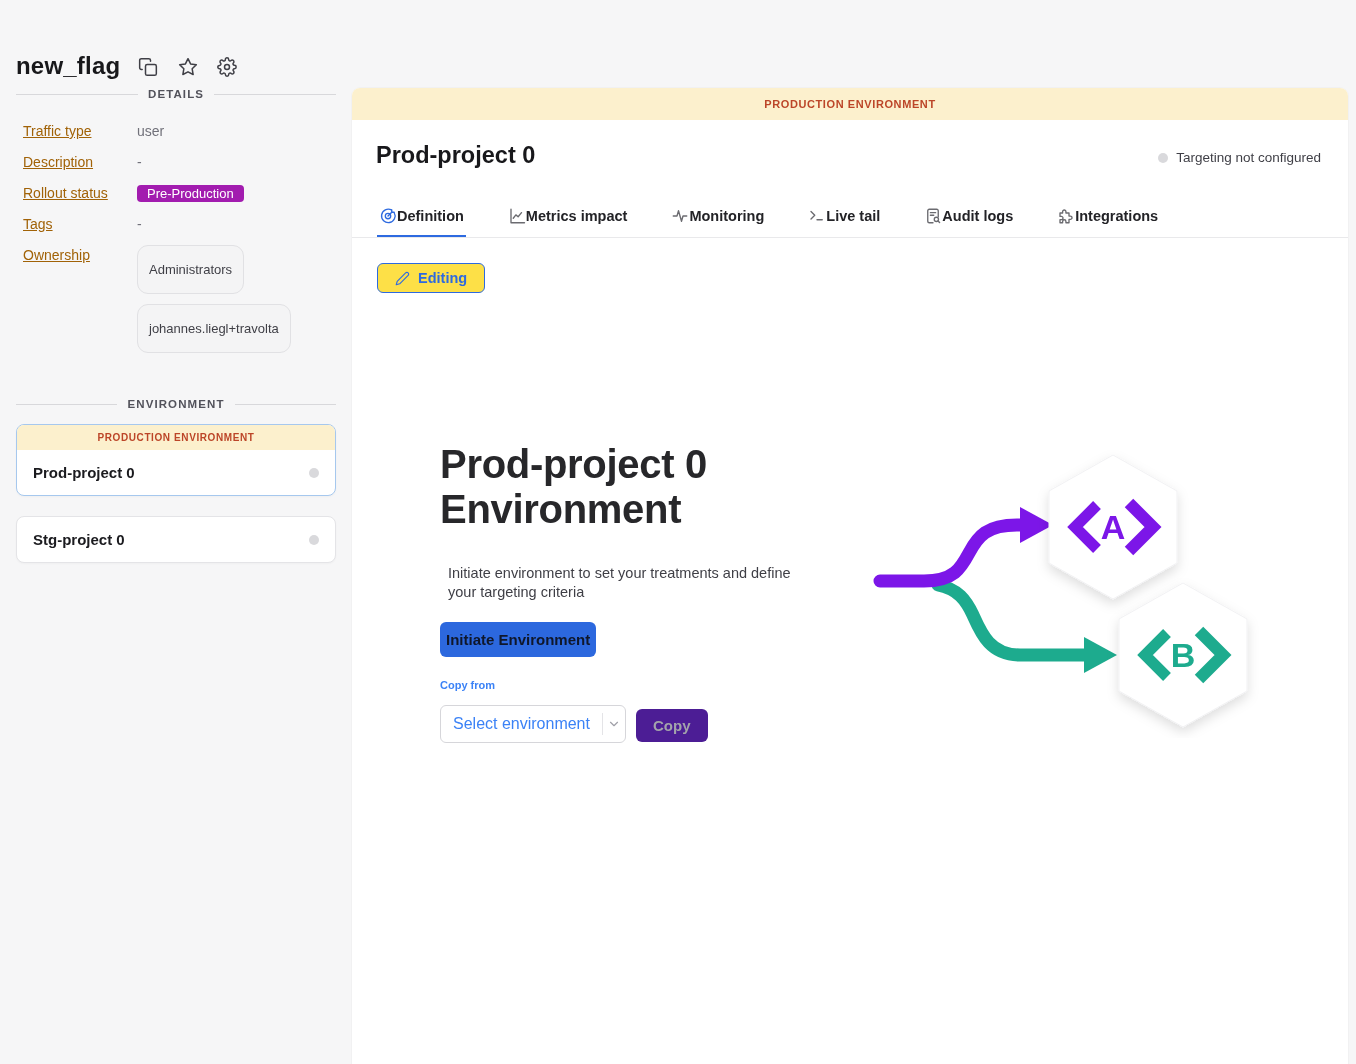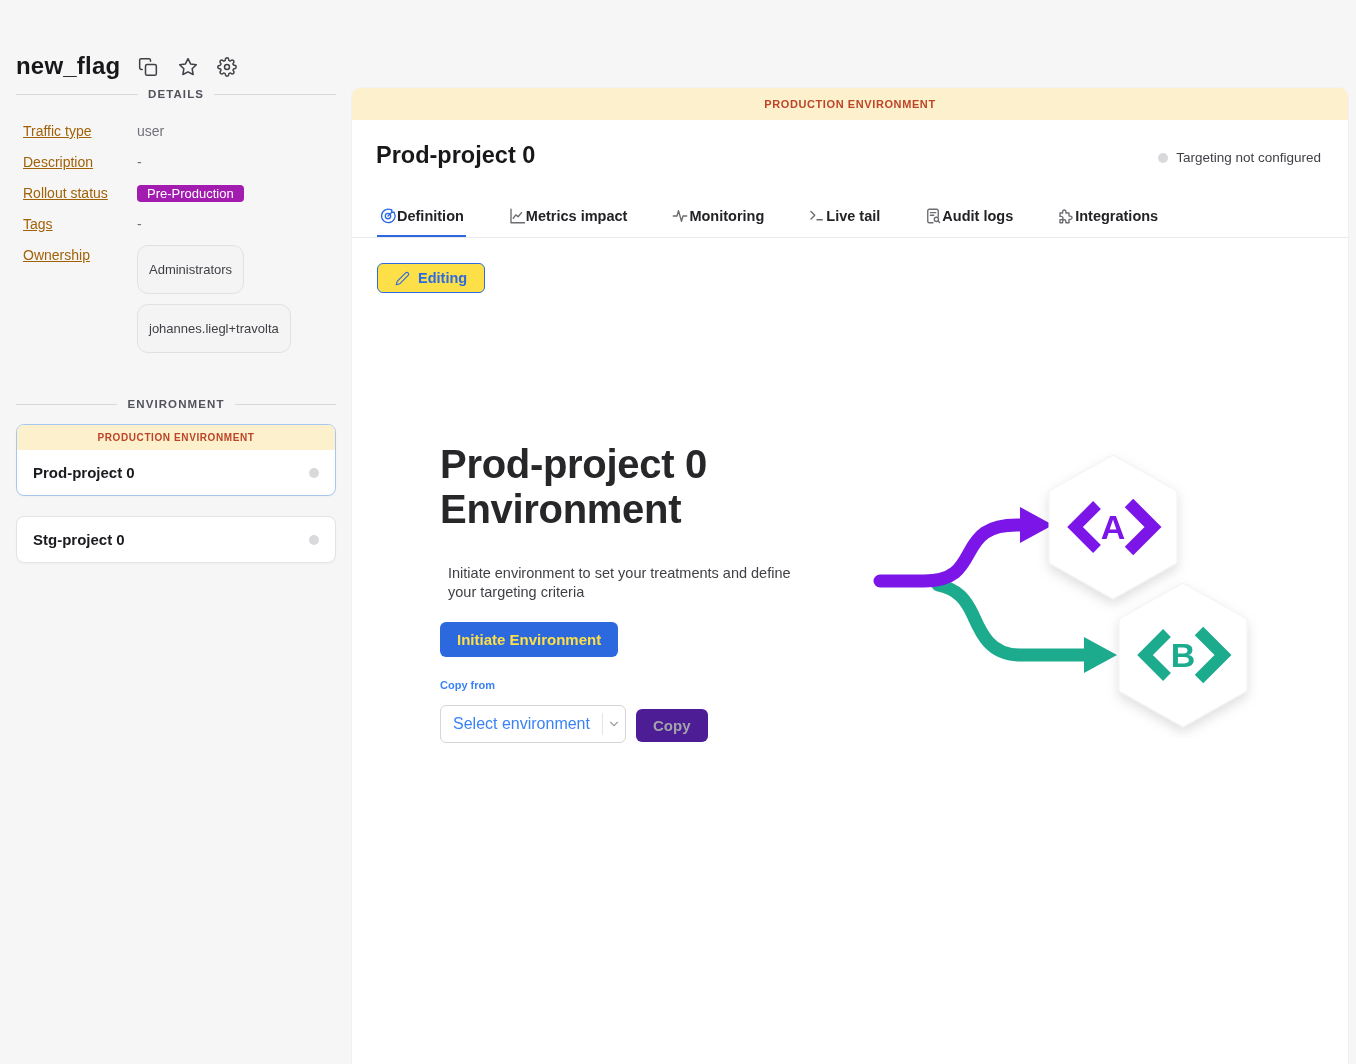--- a/index.html
+++ b/index.html
@@ -65,8 +65,8 @@
 
   .empty-heading { position:absolute; left:88px; top:204px; font-size:40px; font-weight:700; color:#27272a; line-height:1.13; letter-spacing:-.3px; }
   .empty-desc { position:absolute; left:88px; top:326px; width:372px; font-size:14.5px; line-height:1.32; color:#3f3f46;margin-left:8px; }
-  .initiate-btn { position:absolute; left:88px; top:384px; background:#2c68de; color:#fde047; border:none; font-family:inherit;
-    font-size:15px; font-weight:600; padding:9px 17px; border-radius:6px; cursor:pointer; }
+  .initiate-btn { position:absolute; left:88px; top:384px; background:#2c68de; color:#0f172a; border:none; font-family:inherit;
+    font-size:15px; font-weight:600; padding:9px 6px; border-radius:6px; cursor:pointer; }
   .copy-from-label { position:absolute; left:88px; top:441px; font-size:11px; font-weight:700; color:#3b82f6; }
   .env-select { position:absolute; left:88px; top:467px; width:186px; height:38px; border:1px solid #d6d6da; border-radius:6px;
     background:#fff; display:flex; align-items:center; cursor:pointer; }

